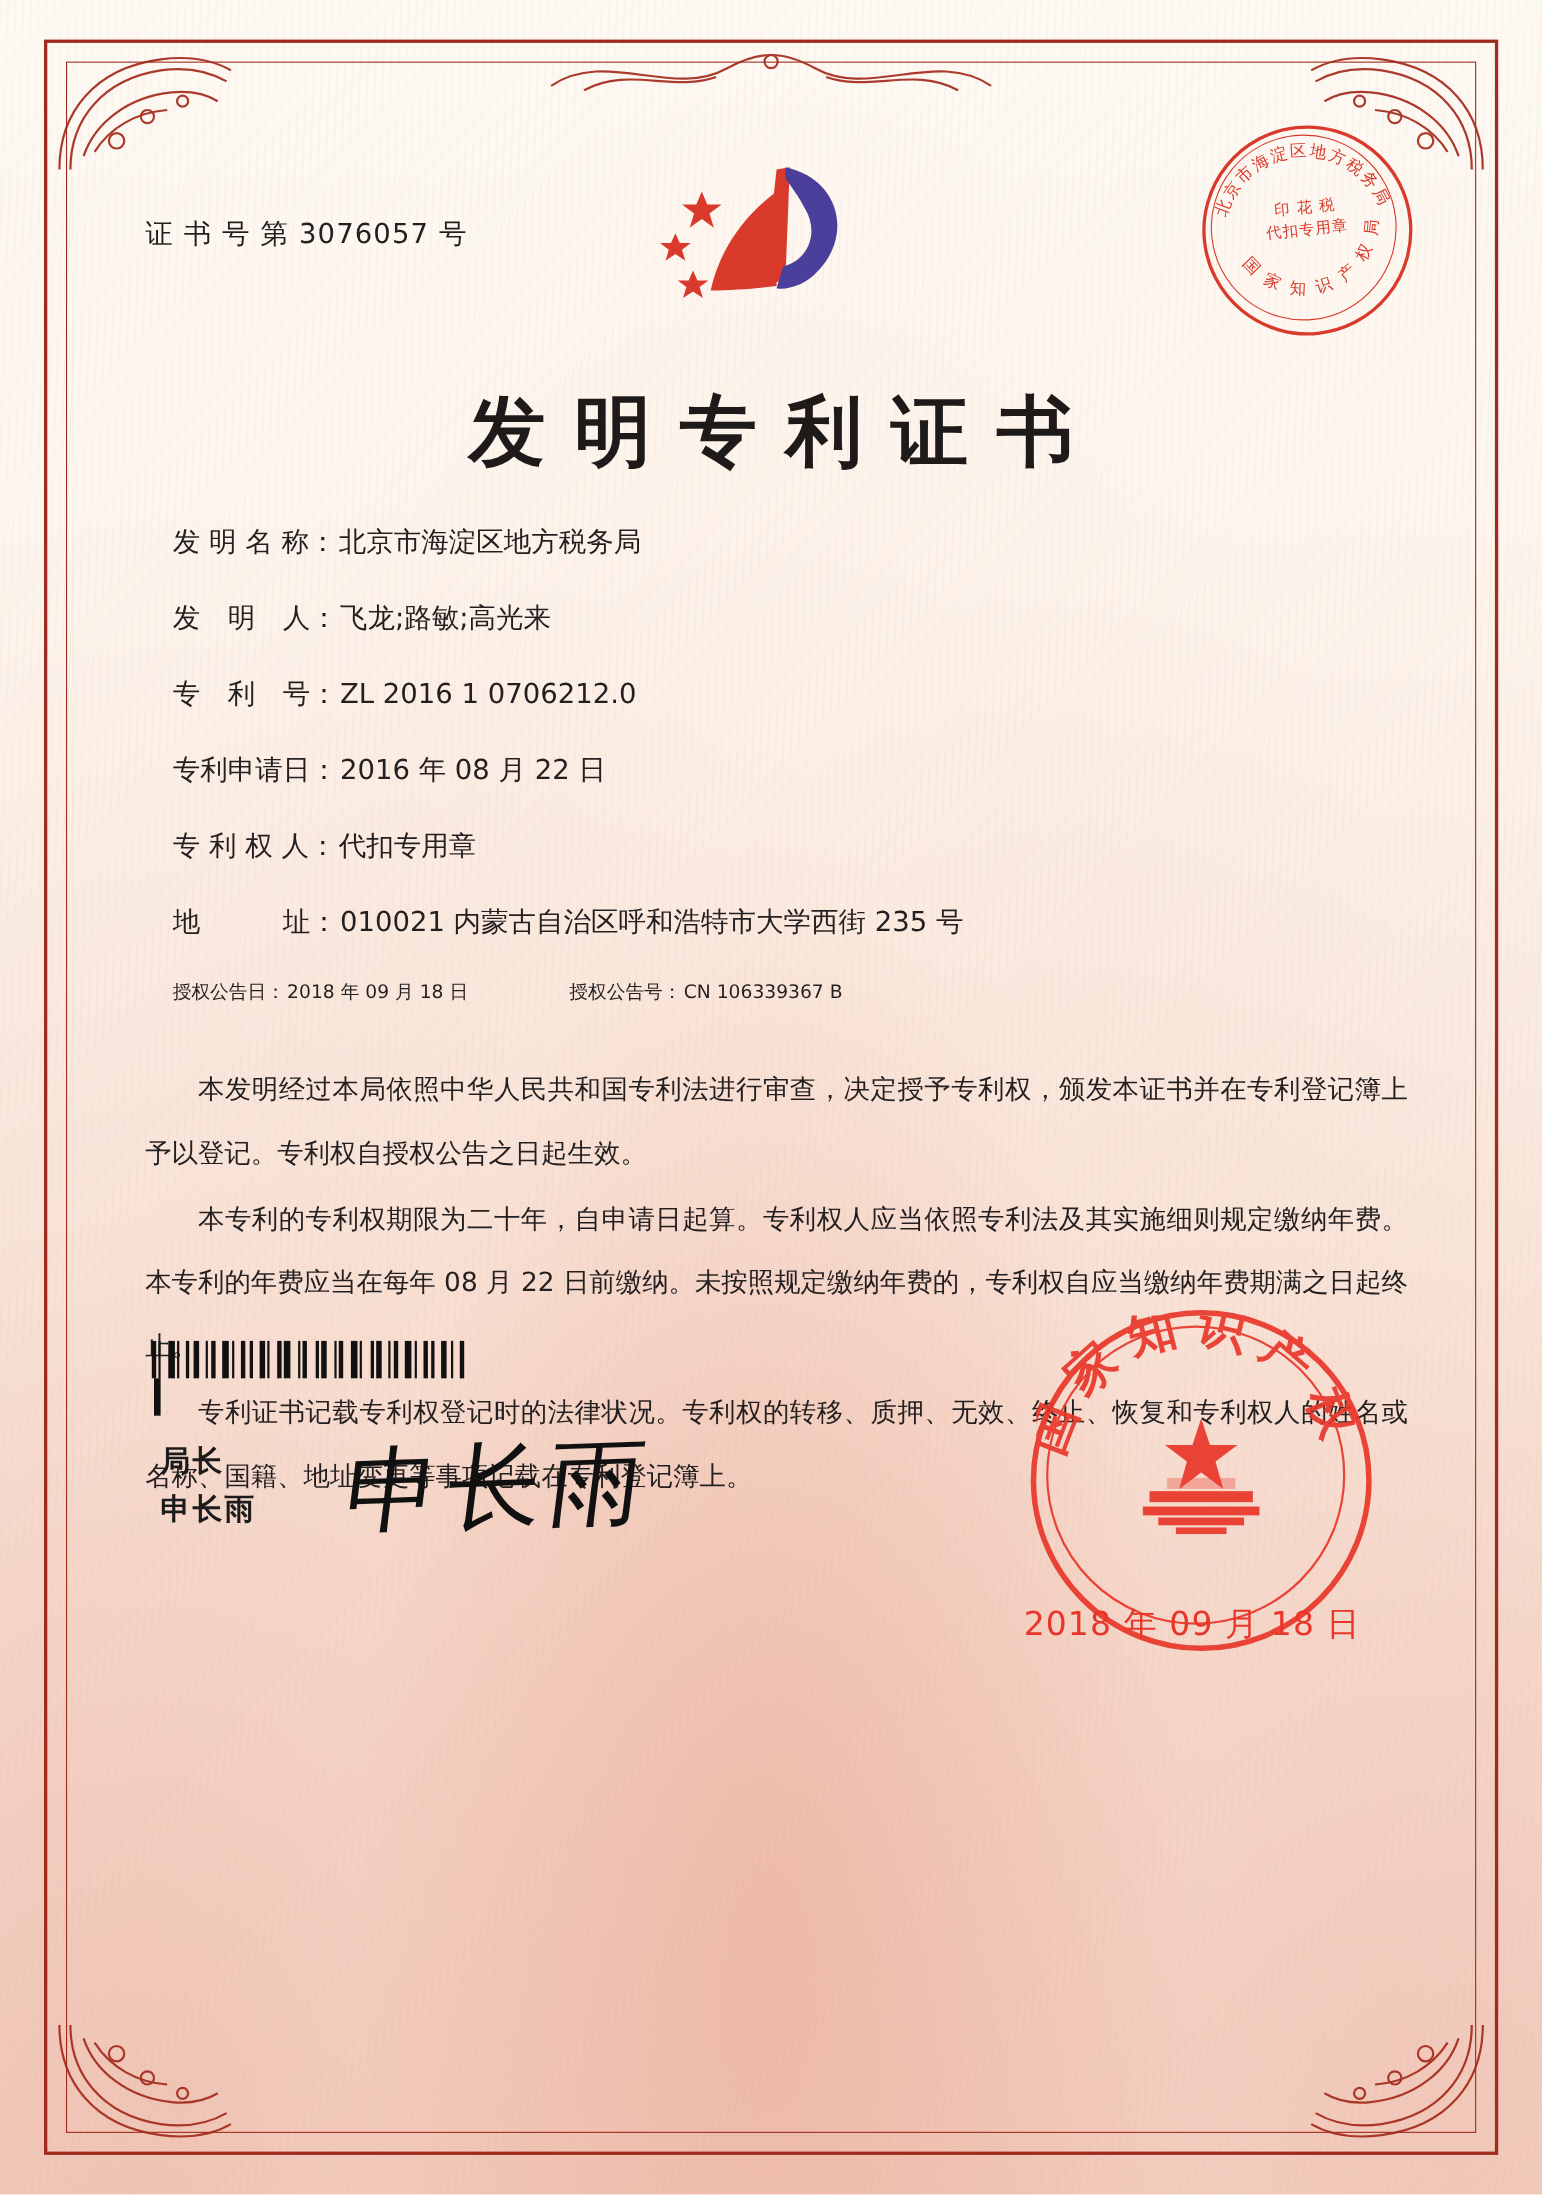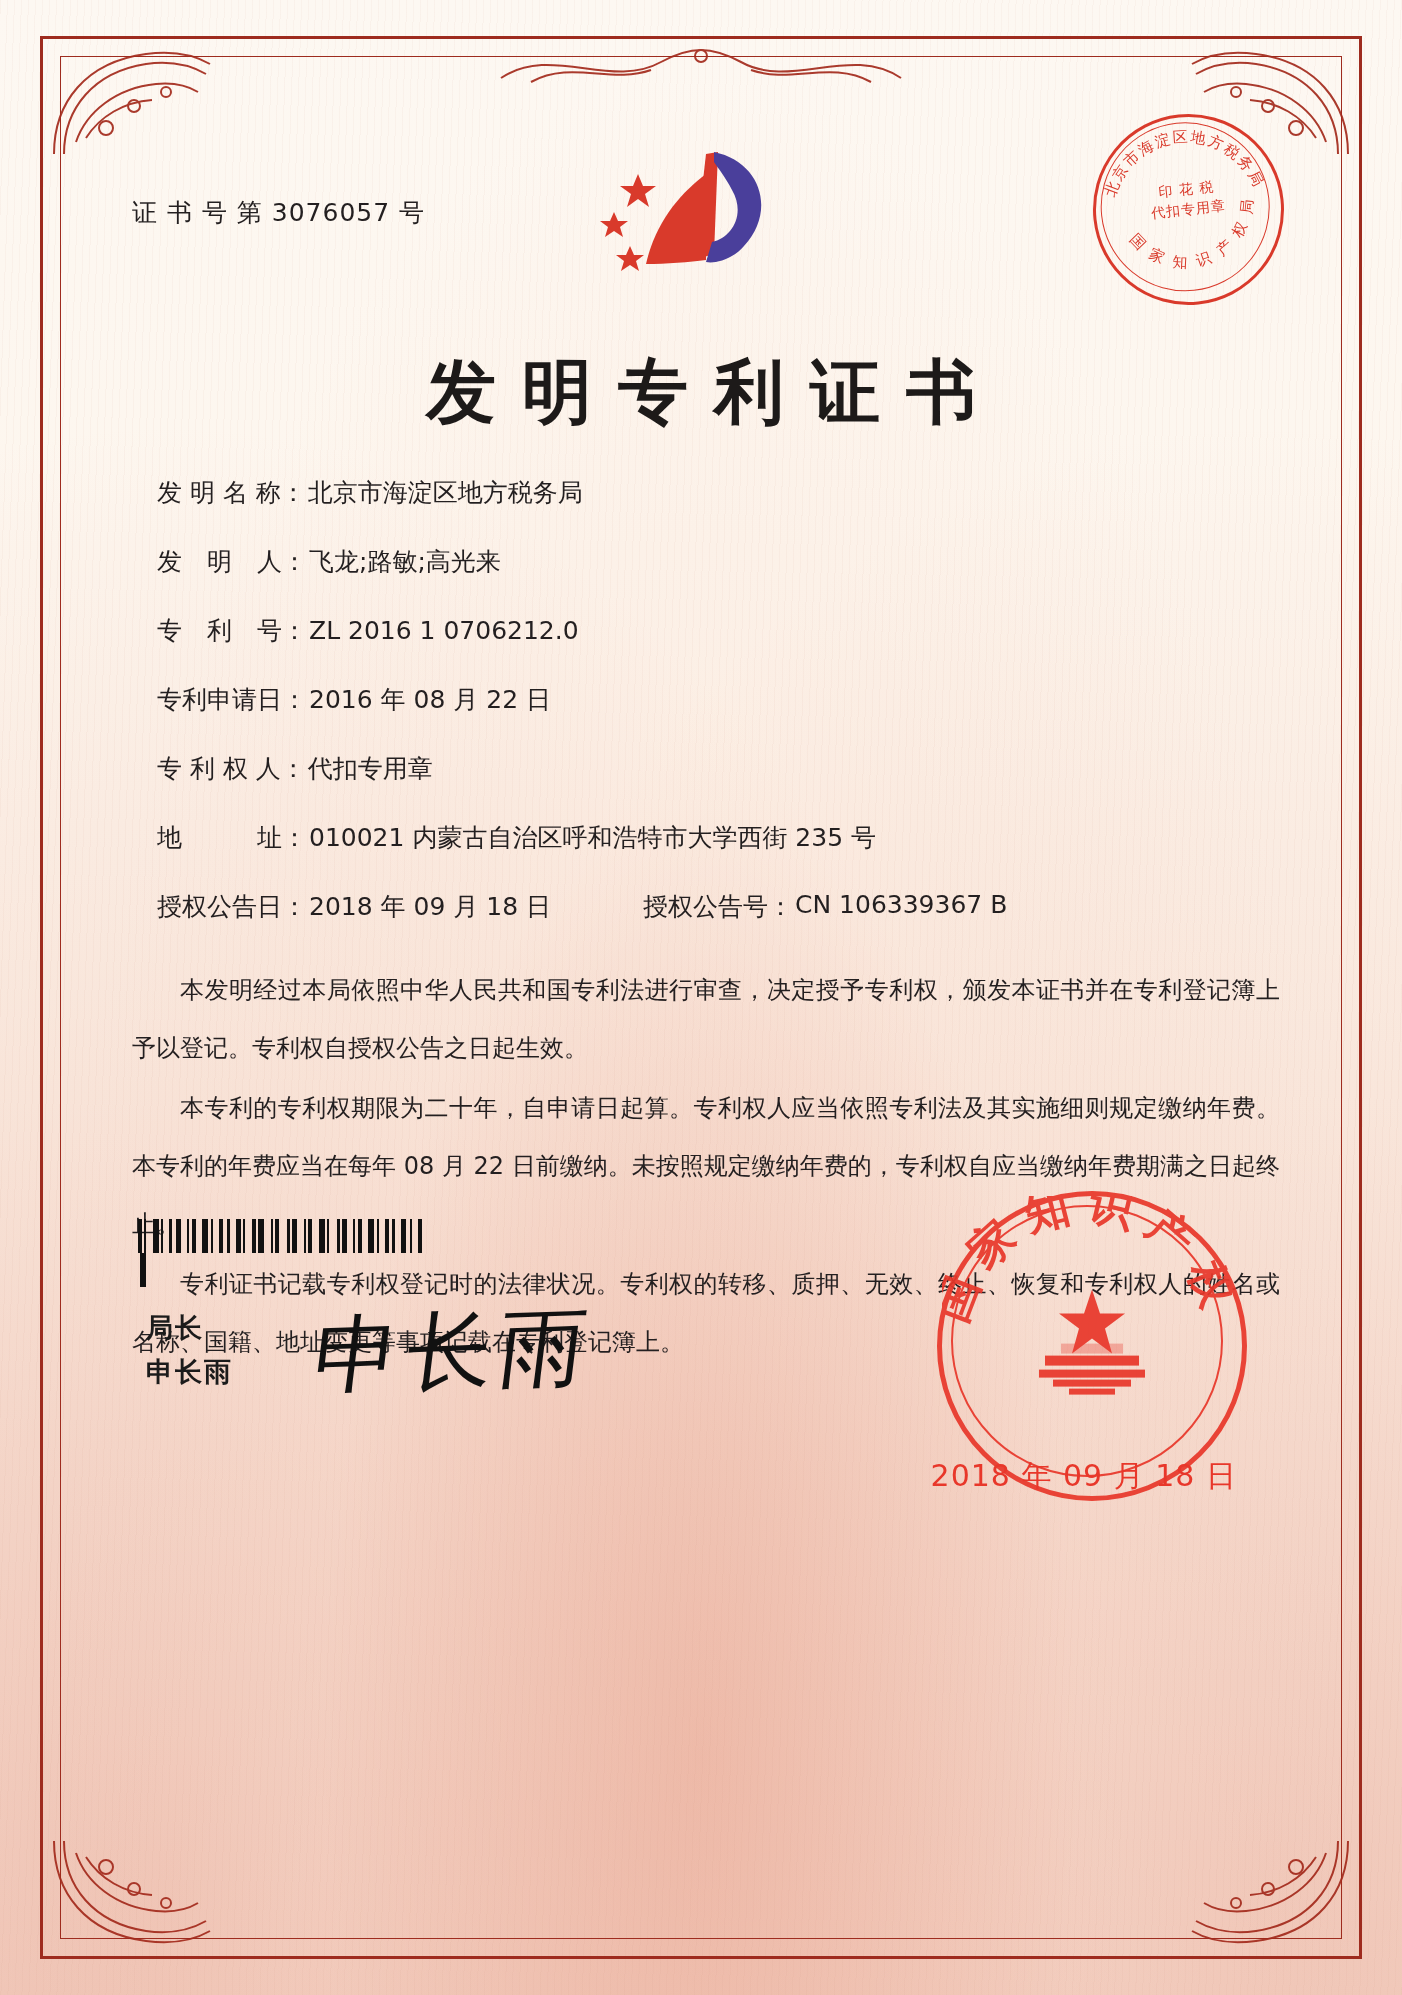--- a/index.html
+++ b/index.html
@@ -73,7 +73,7 @@
          font-family:"DejaVu Sans", sans-serif;}
   .lbl{white-space:pre;}
   .val{margin-left:2px;}
-  .row2{display:flex;align-items:flex-start;font-size:25px;color:#231f20;
+  .row2{display:flex;align-items:center;font-size:17px;color:#231f20;
         font-family:"DejaVu Sans", sans-serif;margin-bottom:30px;}
   .row2 .gap{display:inline-block;width:92px;}
 

